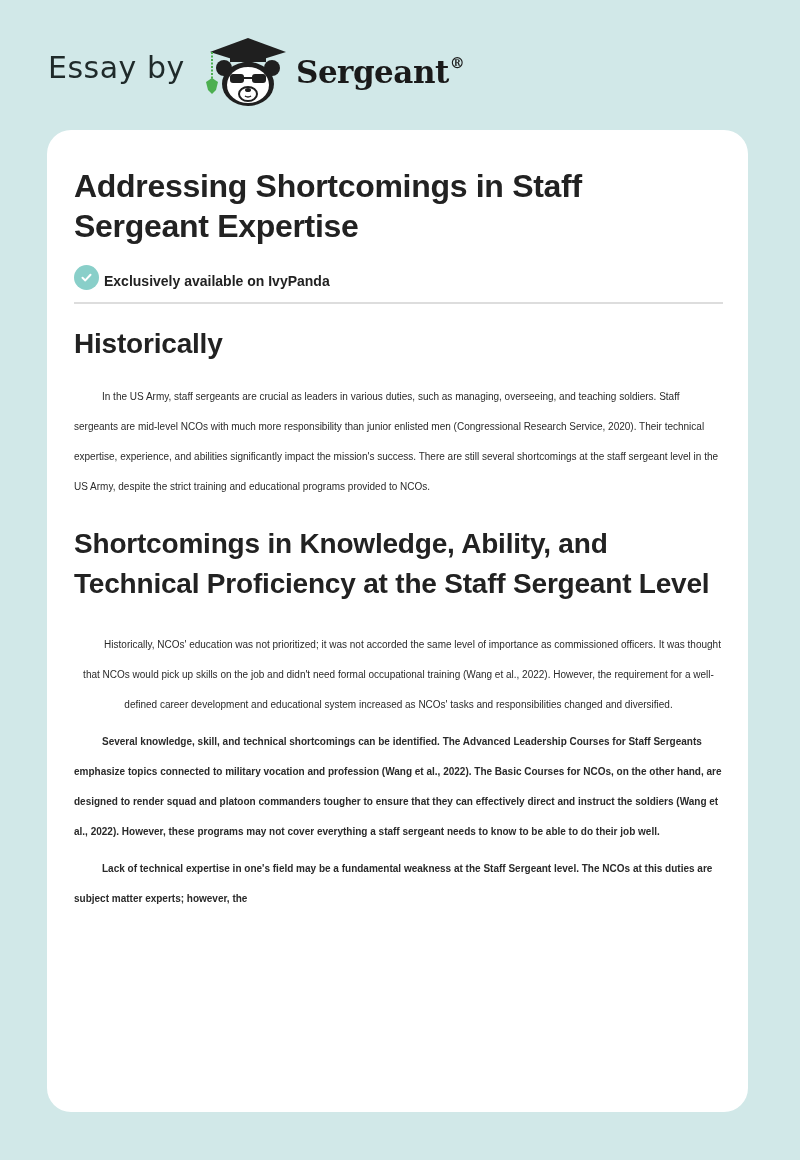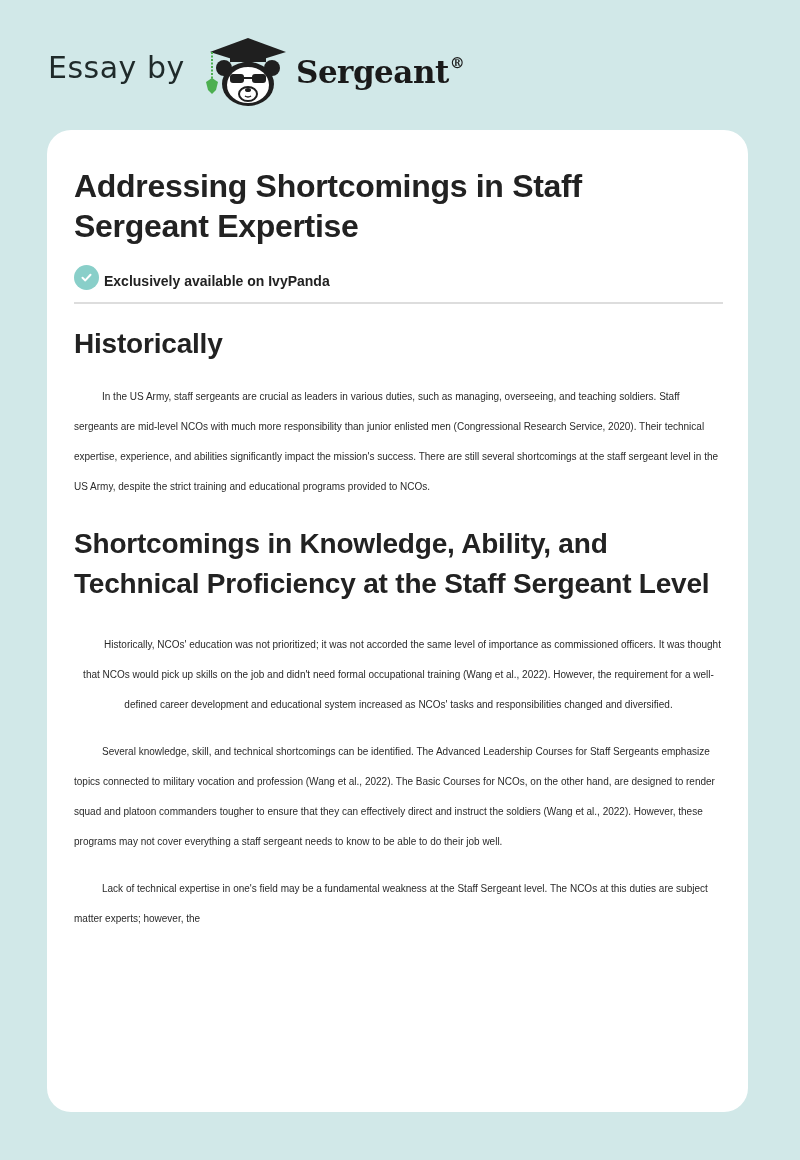--- a/index.html
+++ b/index.html
@@ -117,7 +117,7 @@
     }
     .p1 { margin-top: 18px; }
     .p2 { margin-top: 26px; text-align: center; }
-    .p-next { margin-top: 17px; }
+    .p-next { margin-top: 7px; font-weight: bold; }
   </style>
 </head>
 <body>

